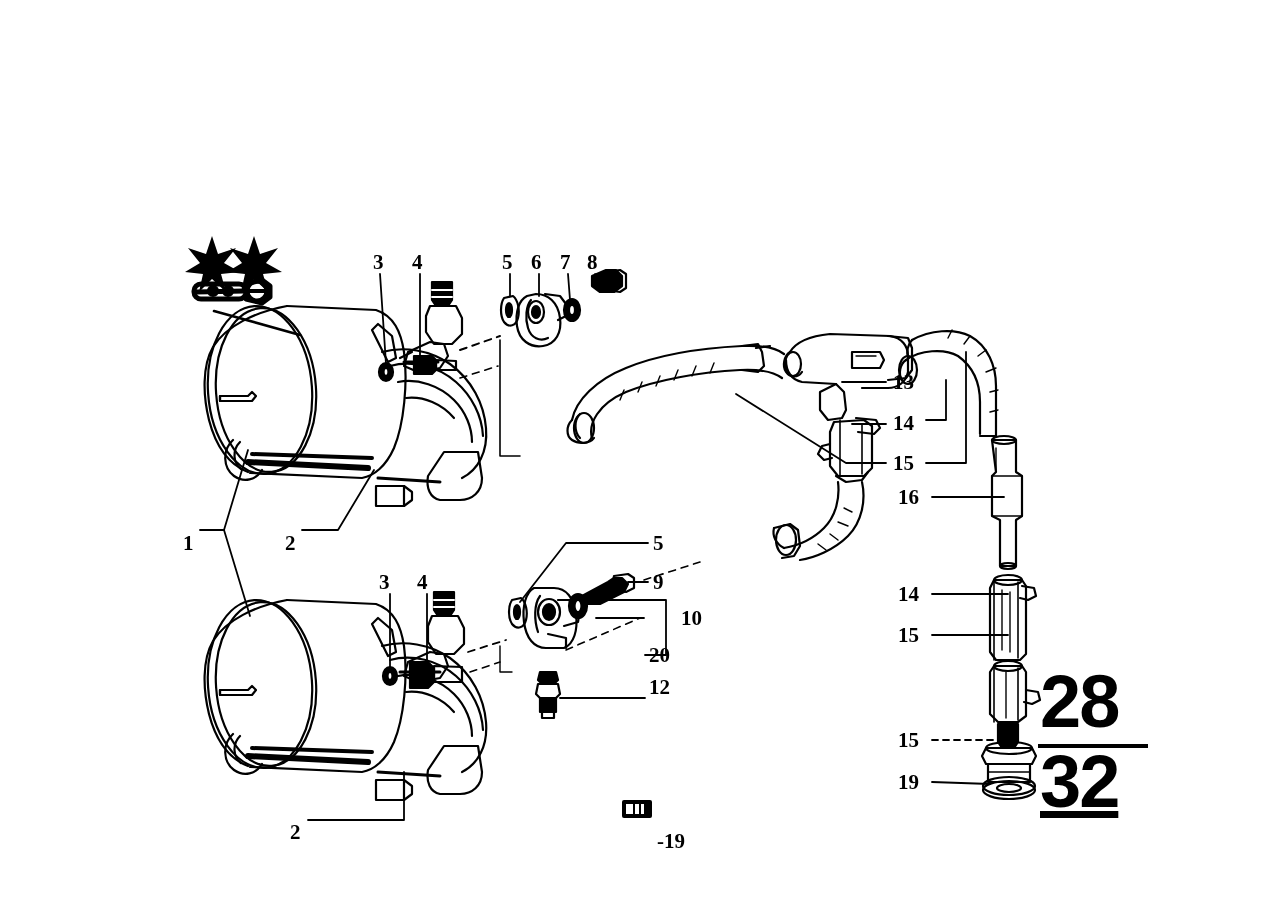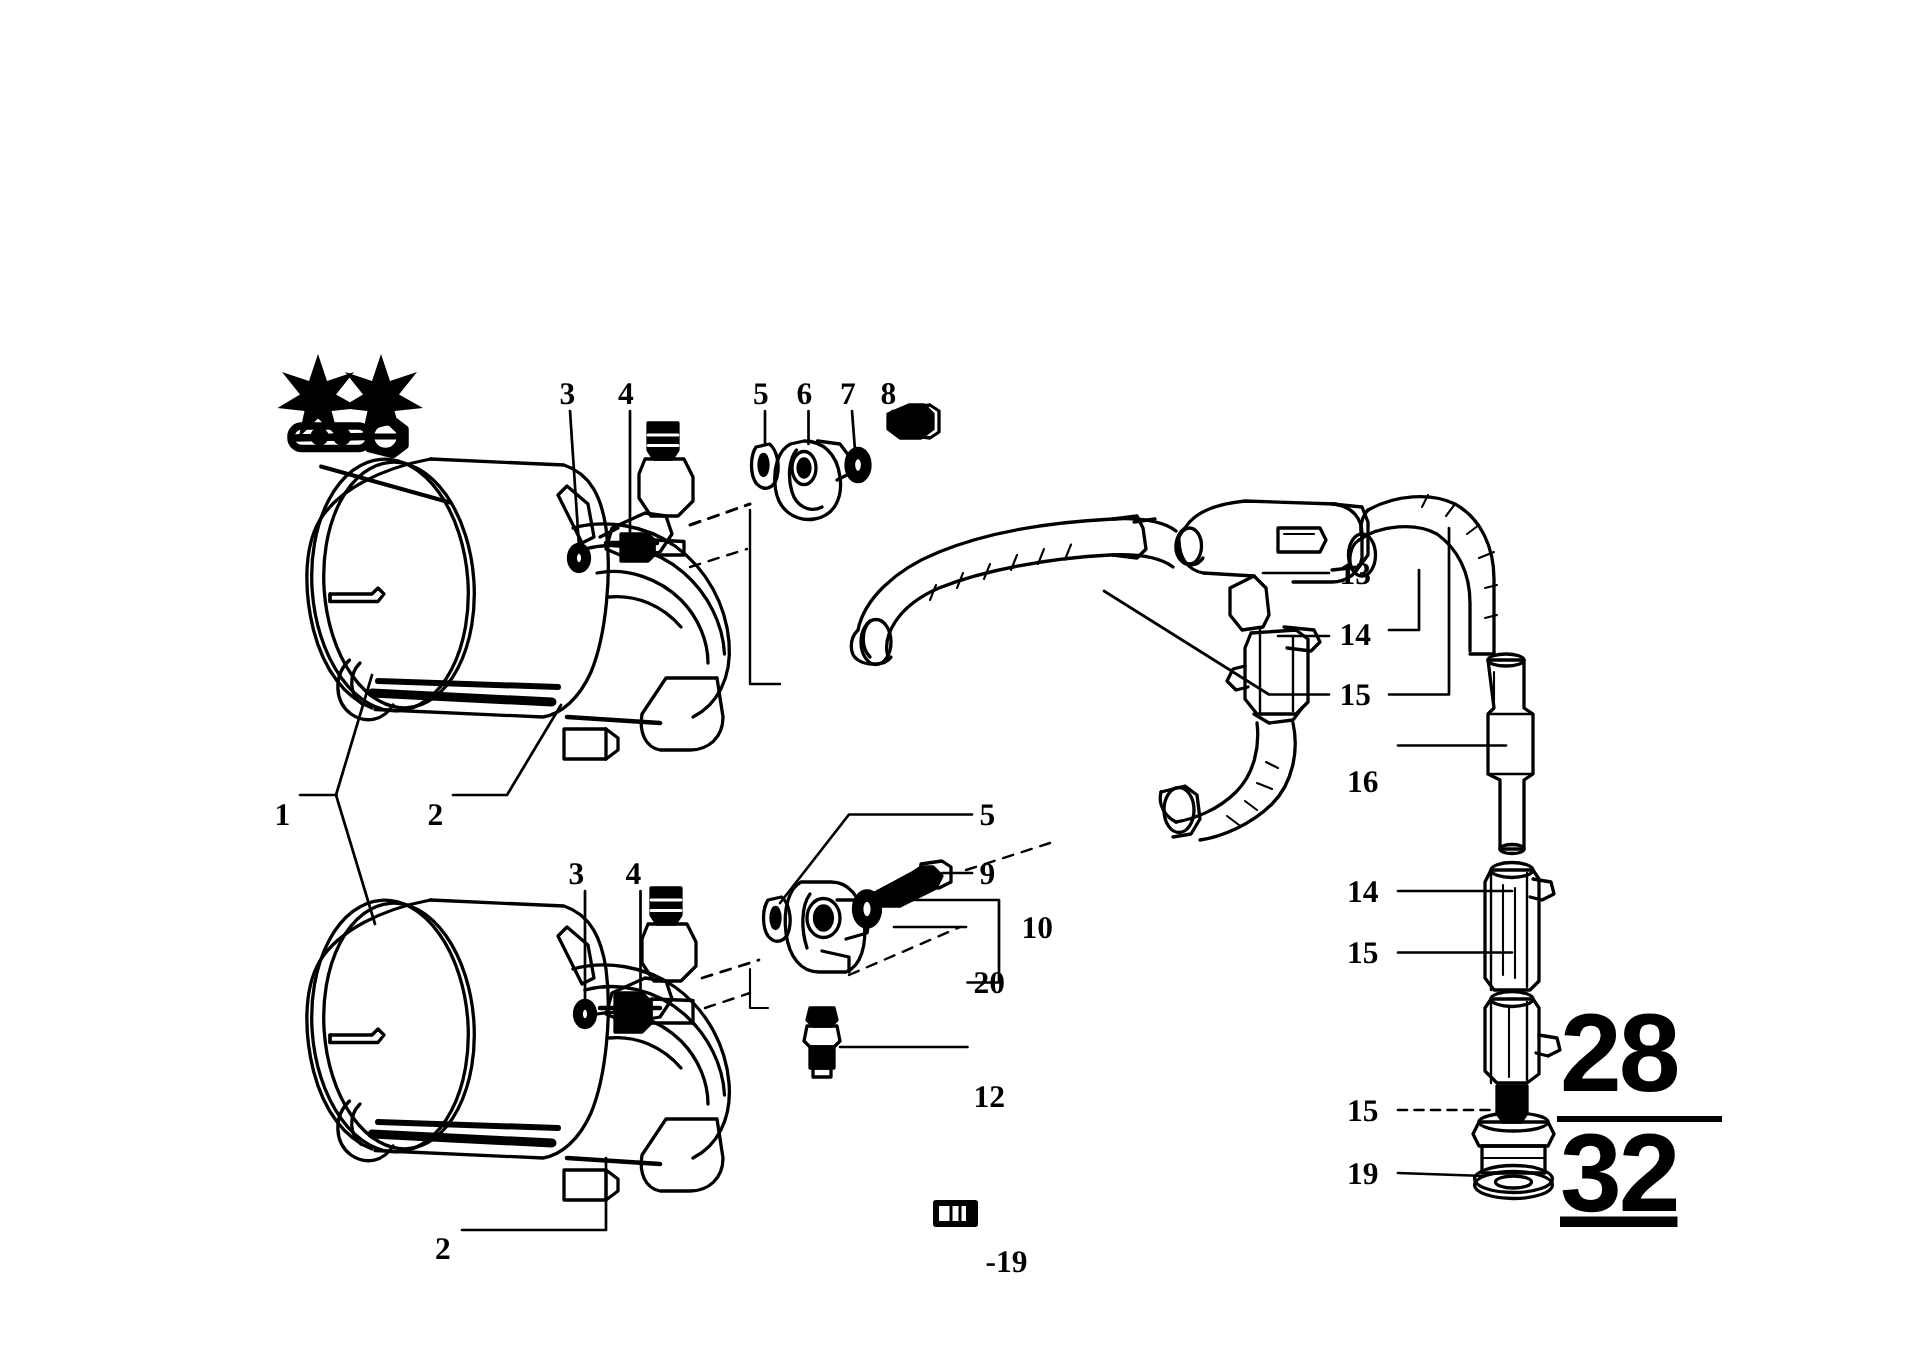--- a/index.html
+++ b/index.html
@@ -385,7 +385,7 @@
   <div class="lbl" style="left:893px;top:372px;">13</div>
   <div class="lbl" style="left:893px;top:413px;">14</div>
   <div class="lbl" style="left:893px;top:453px;">15</div>
-  <div class="lbl" style="left:898px;top:487px;margin-top:24px;">16</div>
+  <div class="lbl" style="left:898px;top:487px;">16</div>
   <div class="lbl" style="left:898px;top:584px;">14</div>
   <div class="lbl" style="left:898px;top:625px;">15</div>
   <div class="lbl" style="left:898px;top:730px;">15</div>

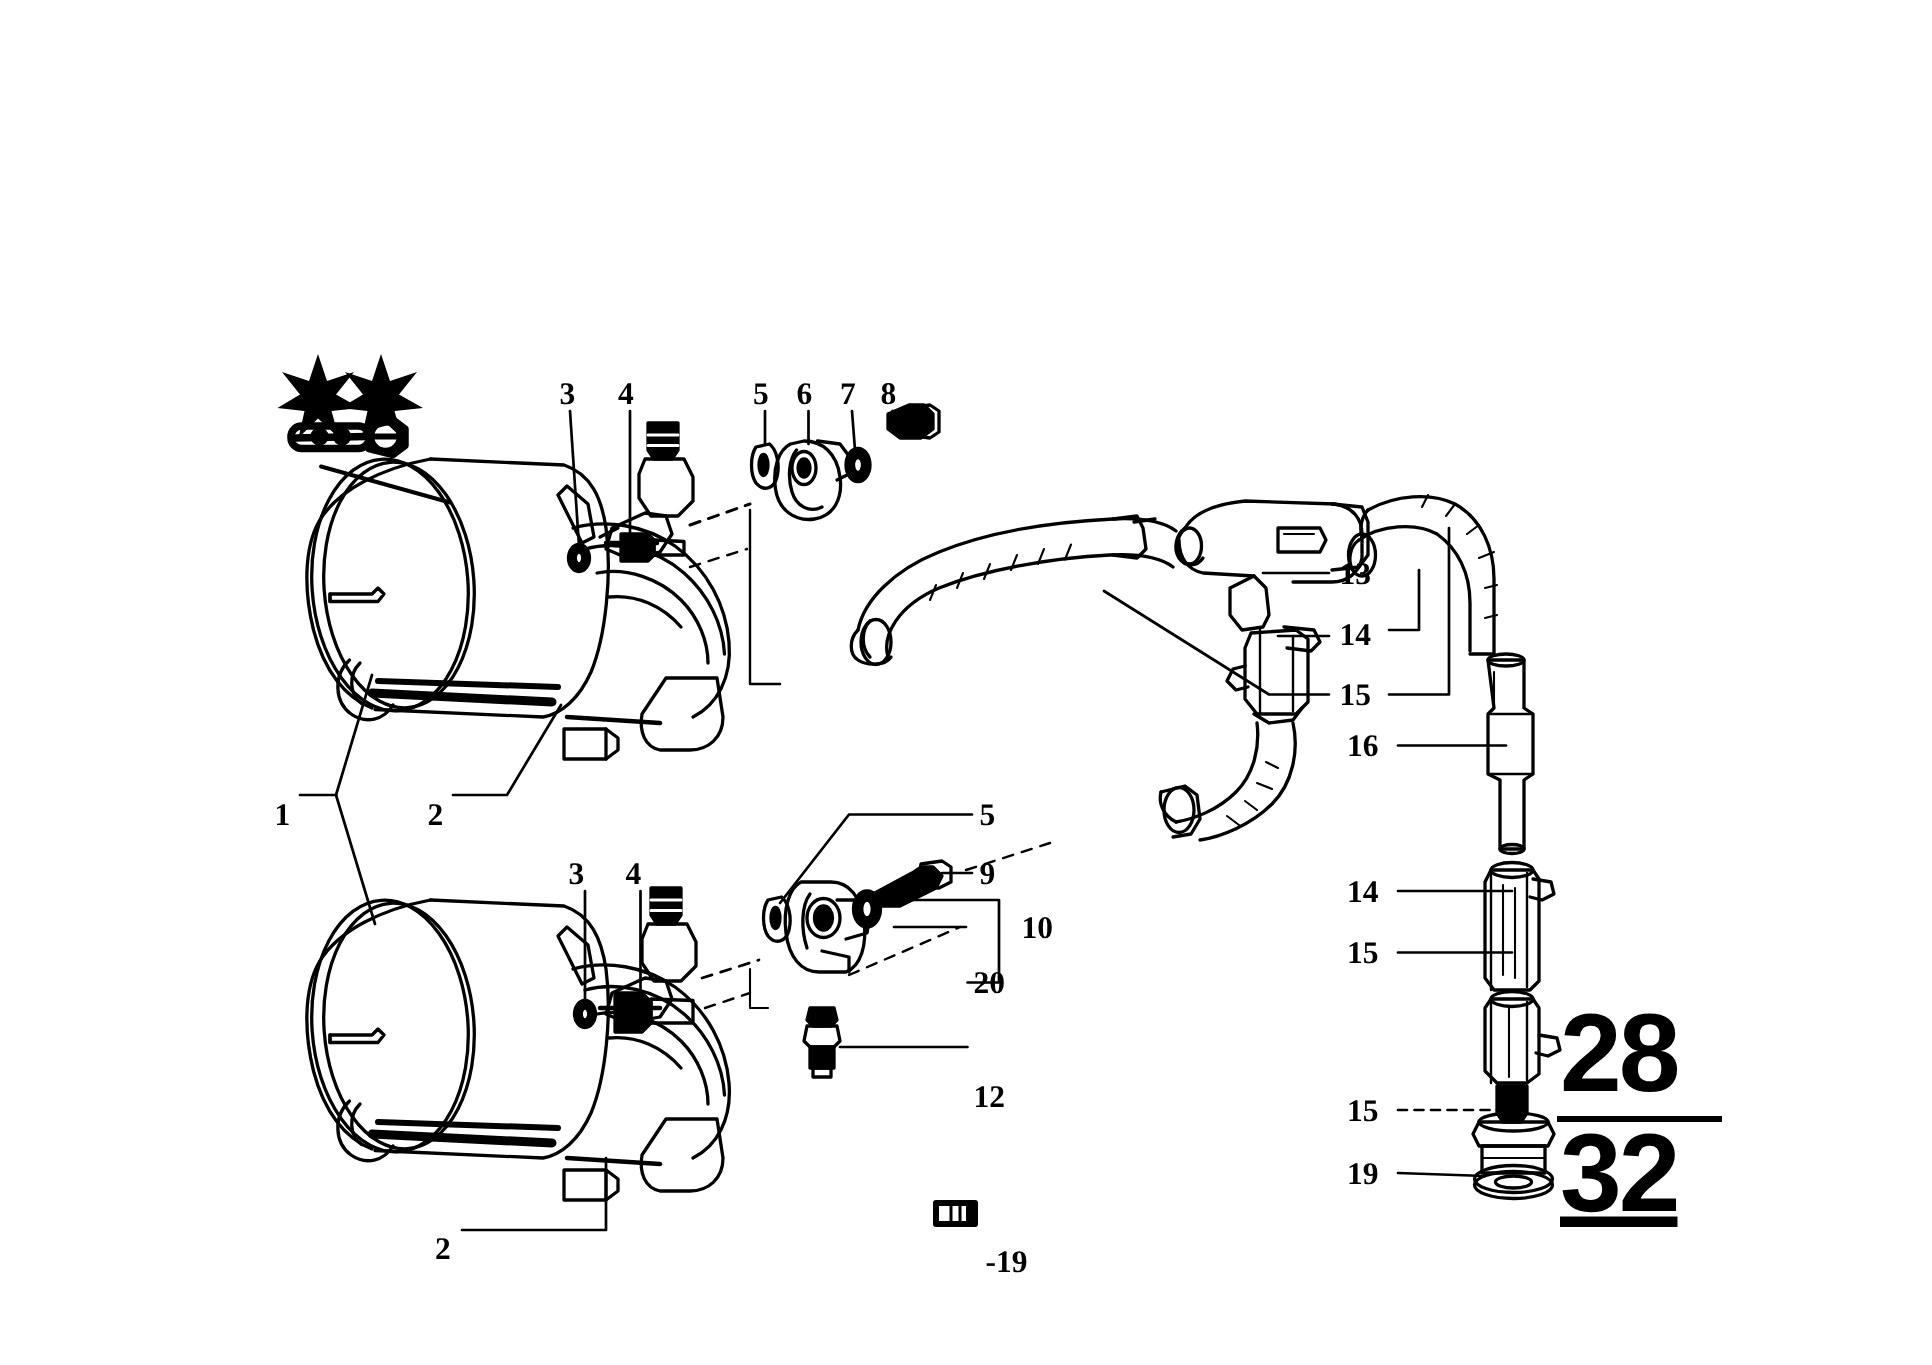--- a/index.html
+++ b/index.html
@@ -395,7 +395,7 @@
   <div class="lbl" style="left:653px;top:572px;">9</div>
   <div class="lbl" style="left:681px;top:608px;">10</div>
   <div class="lbl" style="left:649px;top:645px;">20</div>
-  <div class="lbl" style="left:649px;top:721px;">12</div>
+  <div class="lbl" style="left:649px;top:677px;">12</div>
 
   <div class="lbl" style="left:379px;top:572px;">3</div>
   <div class="lbl" style="left:417px;top:572px;">4</div>

